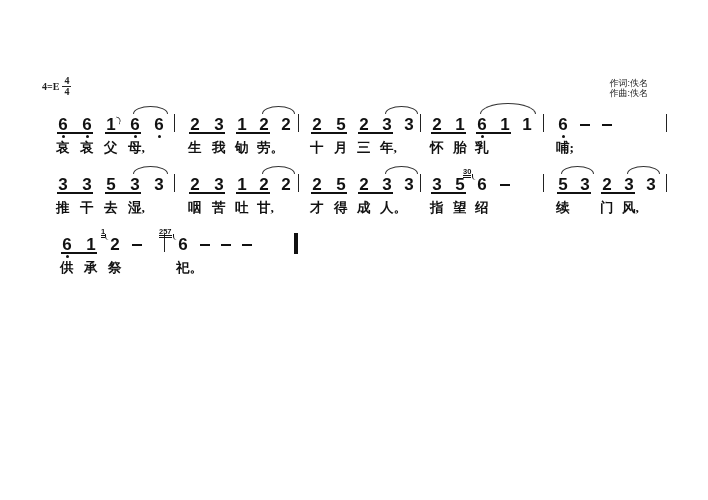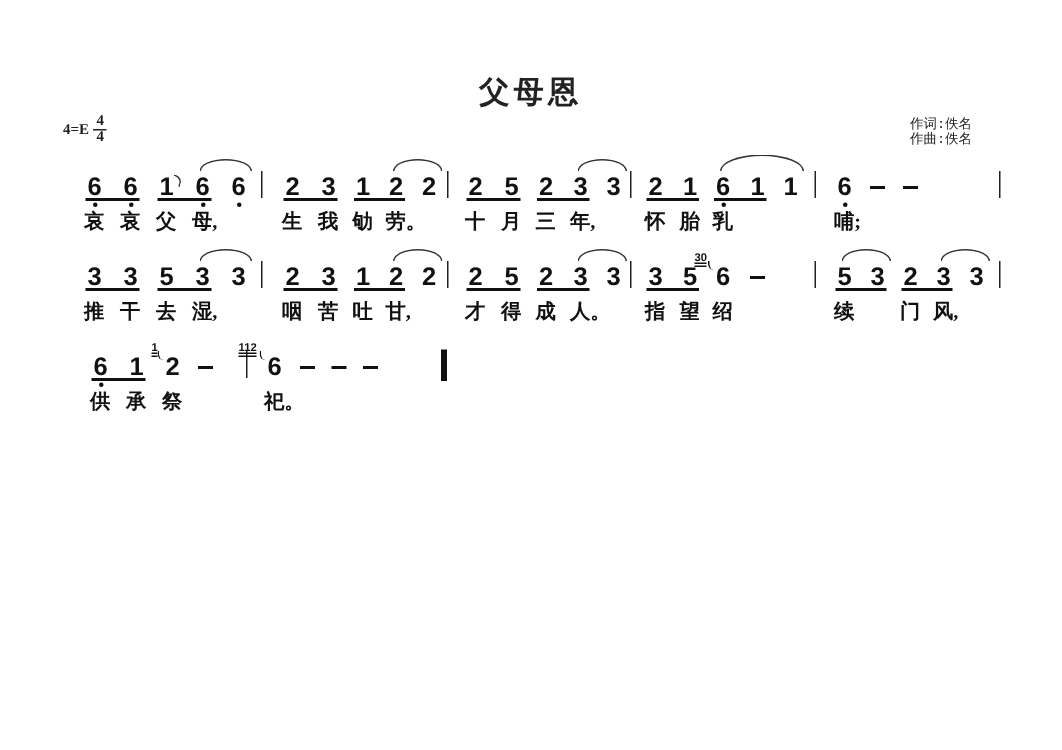--- a/index.html
+++ b/index.html
@@ -36,7 +36,6 @@
 <body>
 
 <div id="page">
-  <div class="title">父母恩</div>
 
   <div class="keysig">
     <span>4=E</span>

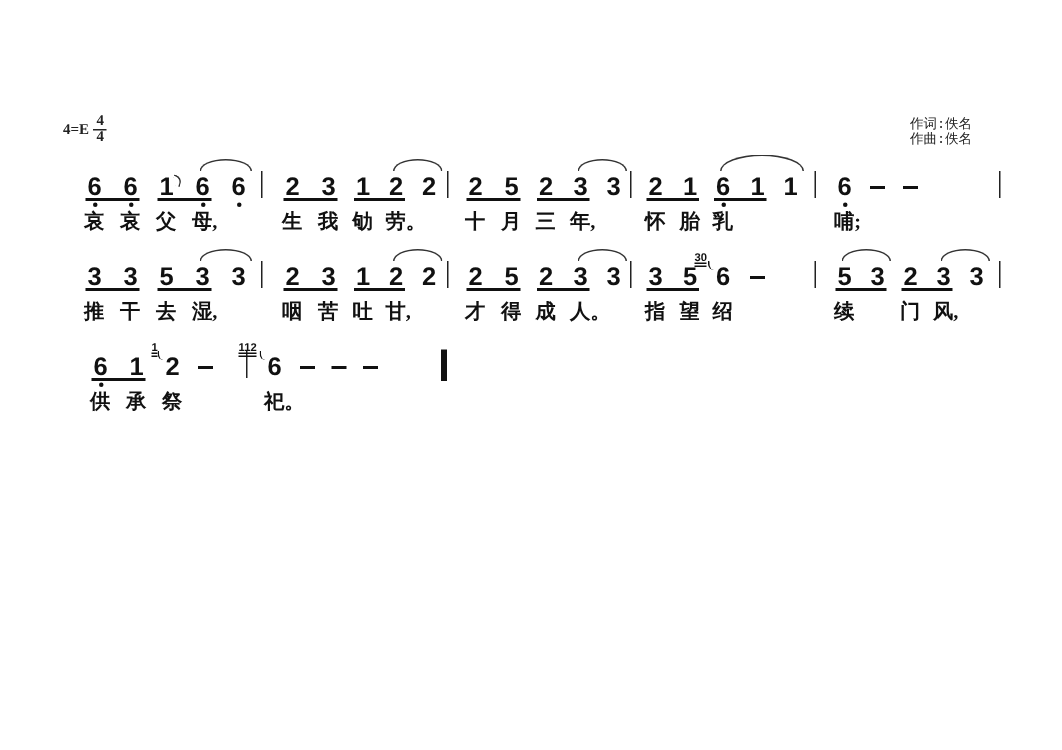--- a/index.html
+++ b/index.html
@@ -12,7 +12,7 @@
   .frac{display:inline-flex;flex-direction:column;align-items:center;line-height:10px;font-size:10px;}
   .frac .num{border-bottom:1px solid #222;padding:0 2px;}
   .credits{position:absolute;right:60px;top:78px;text-align:left;
-           font-family:Liberation Mono, monospace;font-size:9px;line-height:10px;color:#222;margin-left:20px;}
+           font-family:Liberation Sans, sans-serif;font-size:9px;line-height:10px;color:#222;margin-left:20px;}
   .note-digit{position:absolute;width:14px;text-align:center;font-size:17px;line-height:17px;
               font-weight:700;color:#111;font-family:"Liberation Sans",sans-serif;}
   .note-dash{position:absolute;width:10px;height:2px;background:#111;}

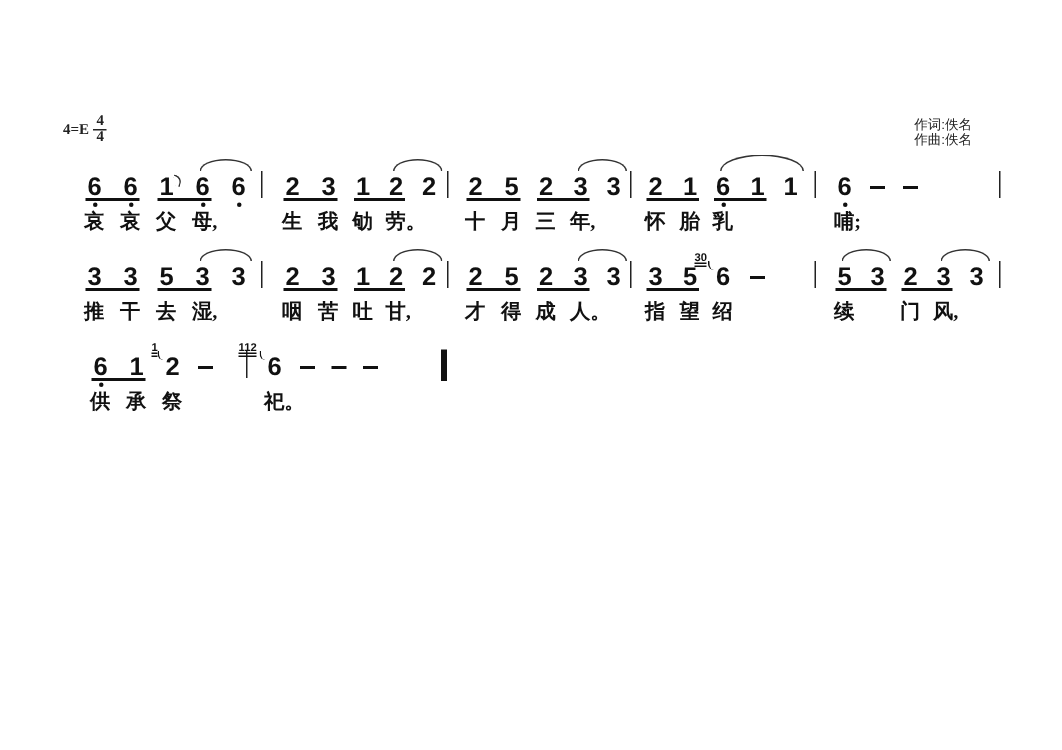--- a/index.html
+++ b/index.html
@@ -191,7 +191,7 @@
       <div class="lyric" style="left: 84px; top: 260px;">承</div>
       <div class="lyric" style="left: 108px; top: 260px;">祭</div>
       <div class="note-digit" style="left: 176px; top: 236px;">6</div>
-      <div class="grace" style="left: 159px; top: 228px;">112</div>
+      <div class="grace" style="left: 159px; top: 228px;">257</div>
       <div class="grace-hook" style="left: 173px; top: 234px;"></div>
       <div class="note-dash" style="left: 200px; top: 244px;"></div>
       <div class="note-dash" style="left: 221px; top: 244px;"></div>

